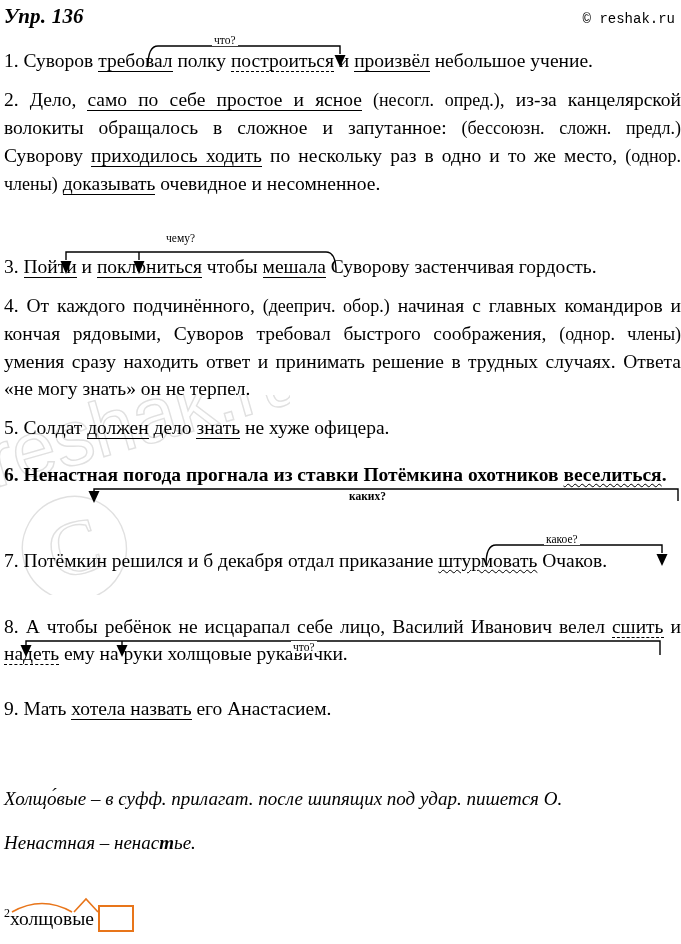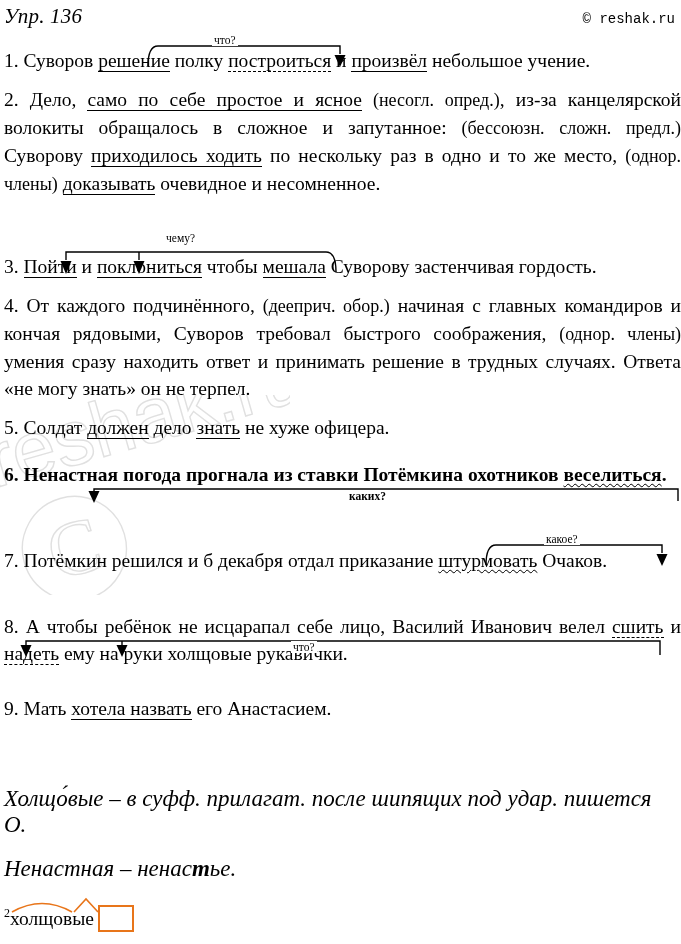--- a/index.html
+++ b/index.html
@@ -45,7 +45,7 @@
     height: 26px;
   }
   .title {
-    font-weight: normal;
+    font-weight: bold;
     font-style: italic;
     font-size: 21px;
     letter-spacing: 0.2px;

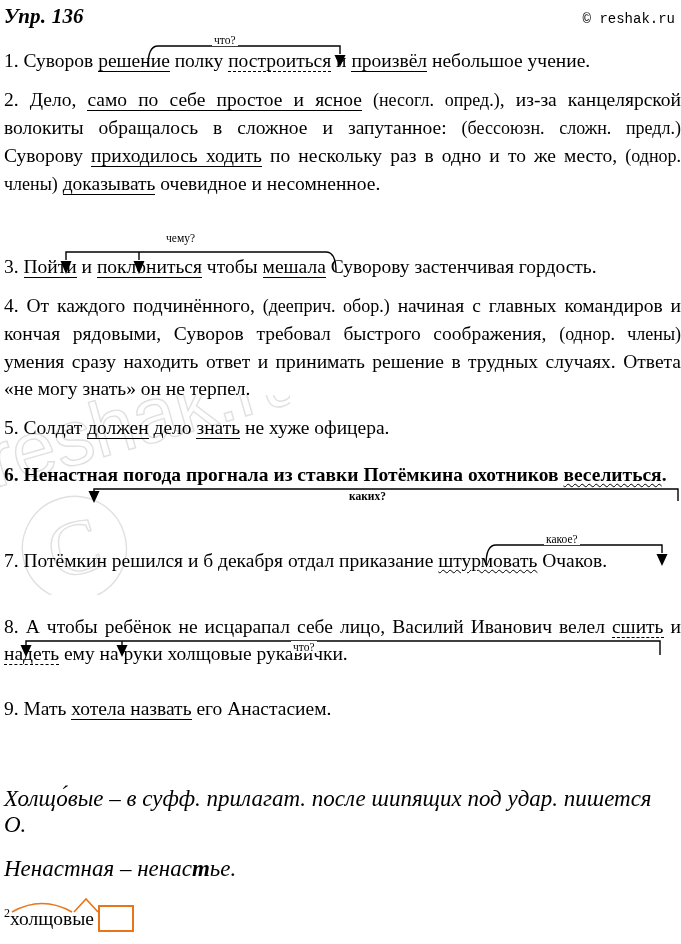--- a/index.html
+++ b/index.html
@@ -174,7 +174,7 @@
       <span>что?</span>
     </div>
     <div class="sent left" style="position:absolute; top:17px; left:0; width:681px;">
-      <span>1. Суворов </span><span class="u-solid">решение</span><span> полку </span><span class="u-dash">построиться</span><span> и </span><span class="u-solid">произвёл</span><span> небольшое учение.</span>
+      <span>1. Суворов </span><span class="u-solid">требовал</span><span> полку </span><span class="u-dash">построиться</span><span> и </span><span class="u-solid">произвёл</span><span> небольшое учение.</span>
     </div>
   </div>
 

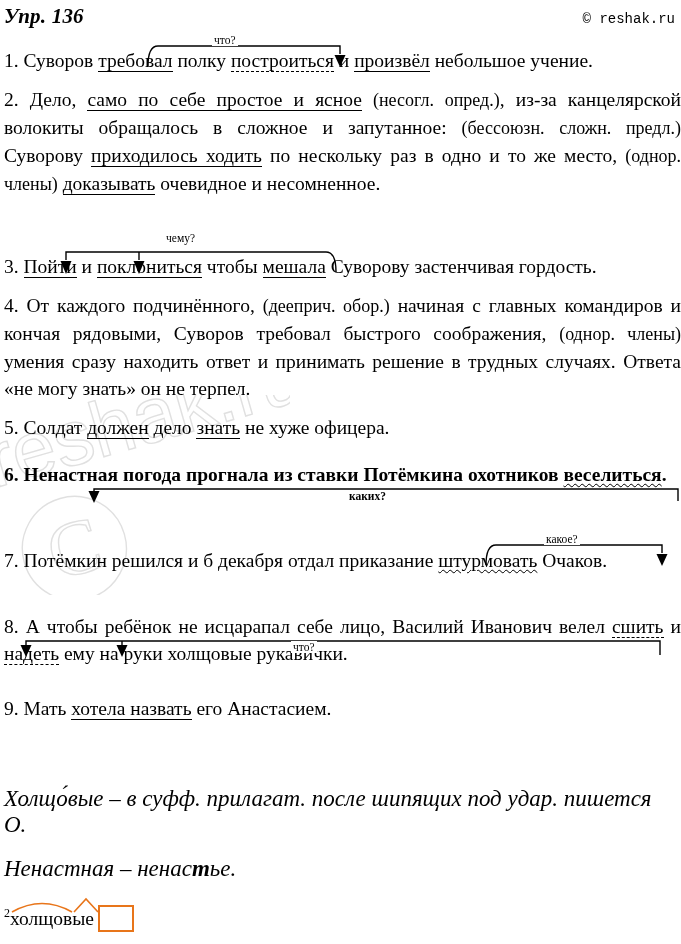--- a/index.html
+++ b/index.html
@@ -108,7 +108,7 @@
 
   
   .remark {
-    font-size: 23px;
+    font-size: 19px;
     font-style: italic;
     line-height: 26px;
   }

